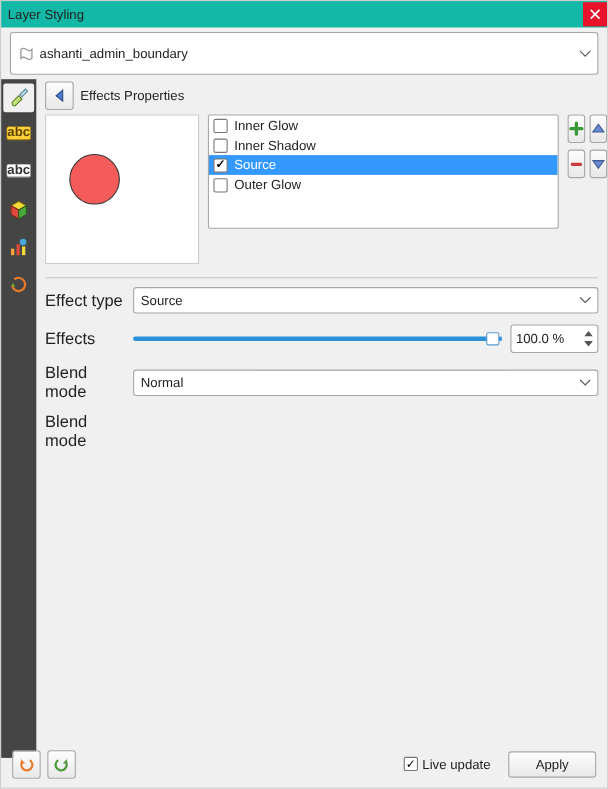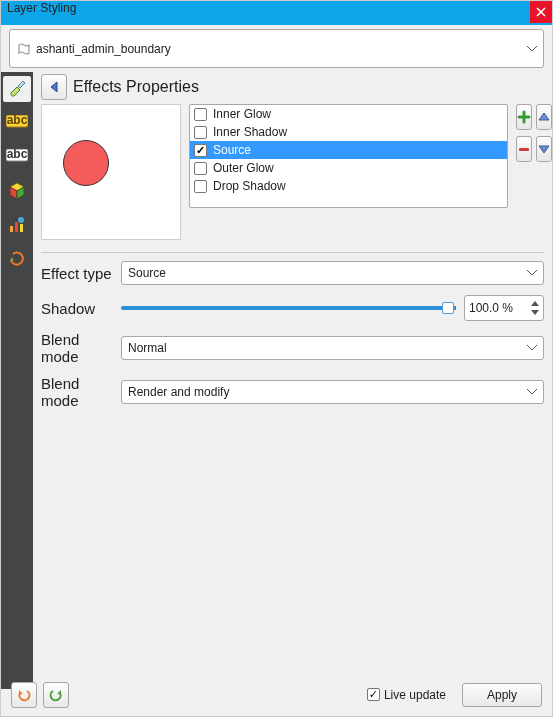--- a/index.html
+++ b/index.html
@@ -6,7 +6,7 @@
 body{width:553px;height:717px;background:#f0f0f0;position:relative;border:1px solid #ccc}
 
 
-.titlebar{height:24px;display:flex;align-items:flex-start;padding-left:6px;background:#0ea5e9}
+.titlebar{height:24px;display:flex;align-items:center;padding-left:6px;background:#14b8a6}
 .titlebar .close{width:22px;height:22px;background:#e8132a;display:flex;align-items:center;justify-content:center;color:#fff;margin-left:auto}
 .titlebar .close svg{stroke:#fff}
 

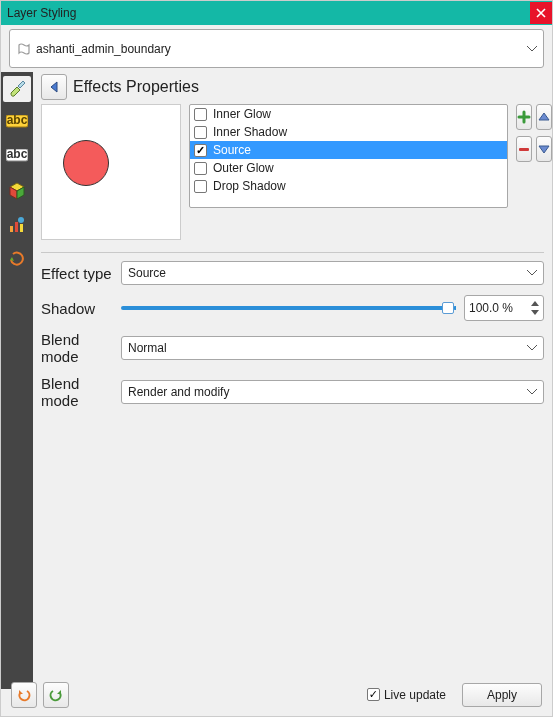--- a/index.html
+++ b/index.html
@@ -142,7 +142,7 @@
             <path d="M10 2 L4 7 L10 12 Z" fill="#4a7ad0" stroke="#2a4a80"></path>
           </svg>
       </div>
-      <span style="font-size:16px">Effects Properties</span>
+      <span style="font-size:12px">Effects Properties</span>
     </div>
 
     <div class="effects-area">

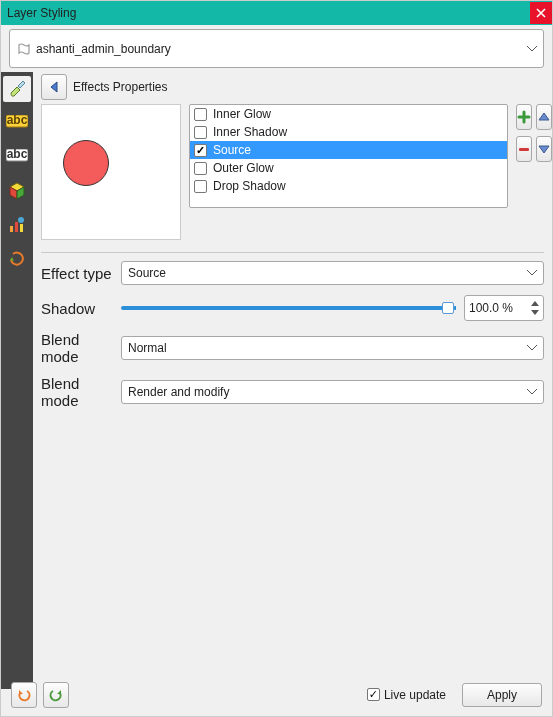--- a/index.html
+++ b/index.html
@@ -165,10 +165,6 @@
         <div class="row">
             <div class="cb"></div>
             <span>Outer Glow</span>
-          </div>
-        <div class="row">
-            <div class="cb"></div>
-            <span>Drop Shadow</span>
           </div>
       </div>
       <div class="sidebuttons">

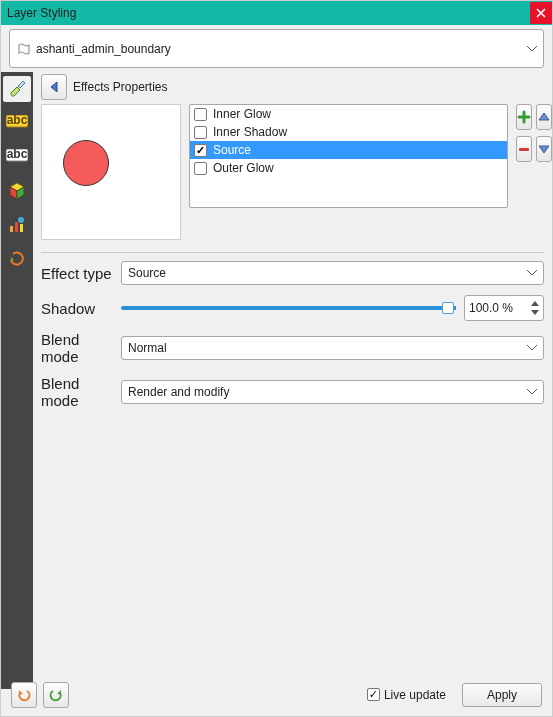--- a/index.html
+++ b/index.html
@@ -208,7 +208,7 @@
           </span>
       </div>
 
-      <label>Shadow</label>
+      <label>Effects</label>
       <div class="opacity-row">
         <div class="slider">
           <div class="track"></div>

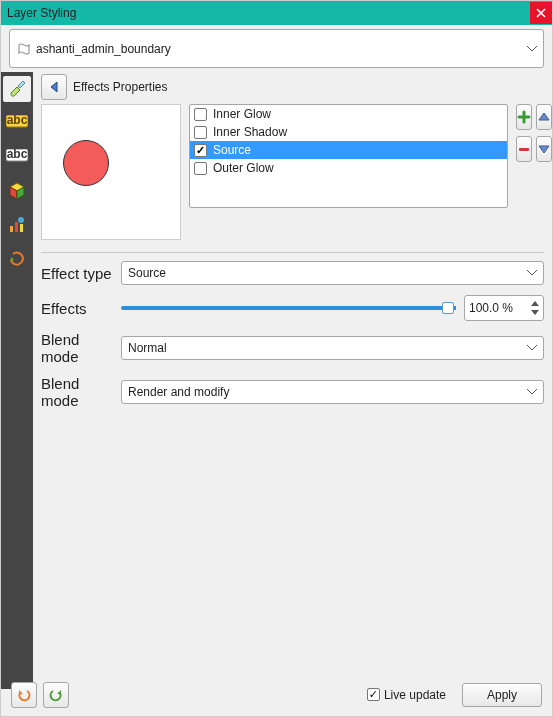--- a/index.html
+++ b/index.html
@@ -242,14 +242,6 @@
       </div>
 
       <label>Blend mode</label>
-      <div class="combo">
-        <span>Render and modify</span>
-        <span class="caret">
-            <svg width="10" height="6">
-              <path d="M0 0 L5 5 L10 0" fill="none" stroke="#555"></path>
-            </svg>
-          </span>
-      </div>
     </div>
   </div>
 </div>

